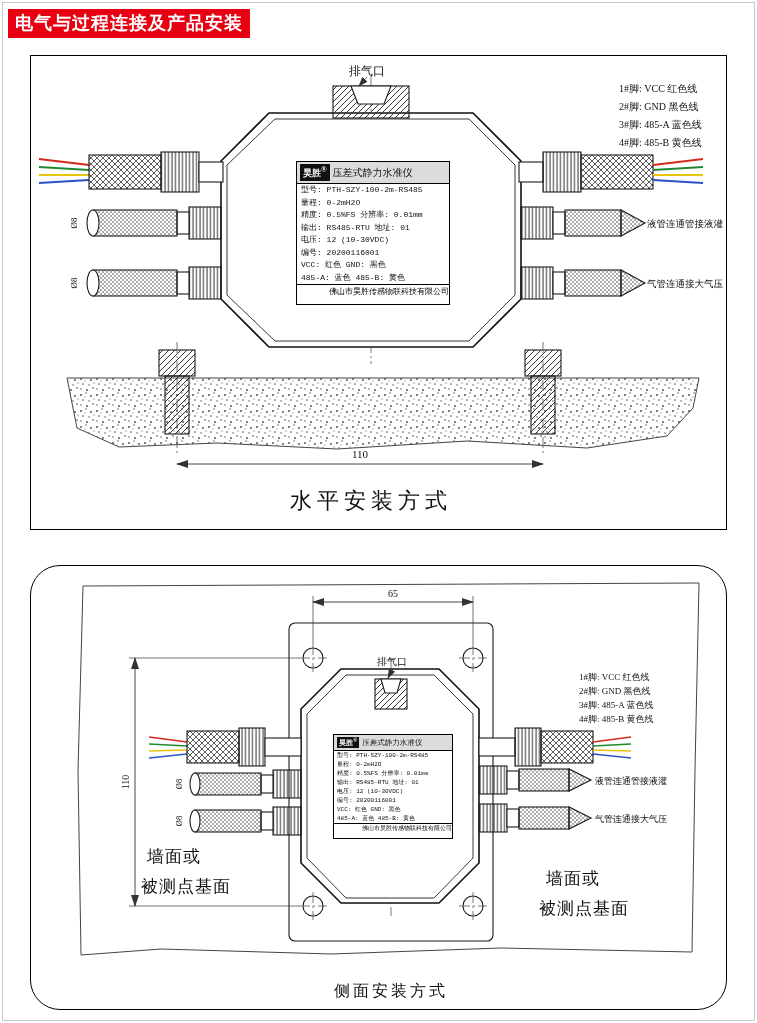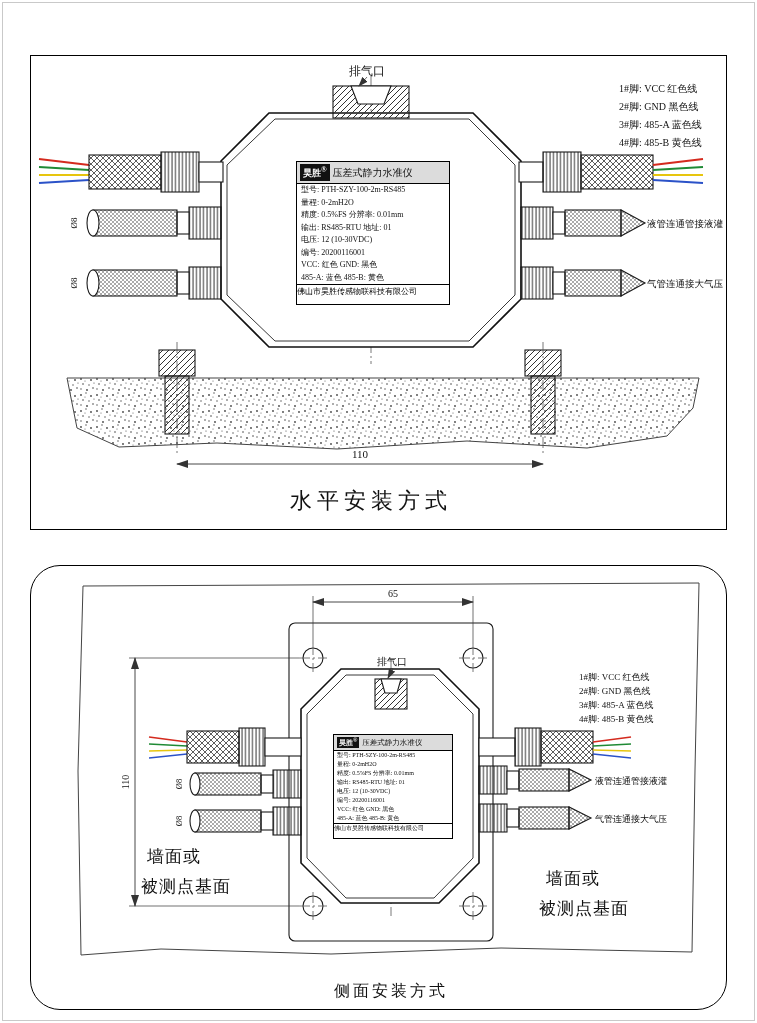--- a/index.html
+++ b/index.html
@@ -61,6 +61,9 @@
 <div class="page">
   <div class="frame"></div>
 
+  <div class="banner">
+    <span>电气与过程连接及产品安装</span>
+  </div>
 
   <div class="panel panel1">
     <svg class="draw" viewBox="0 0 695 473">

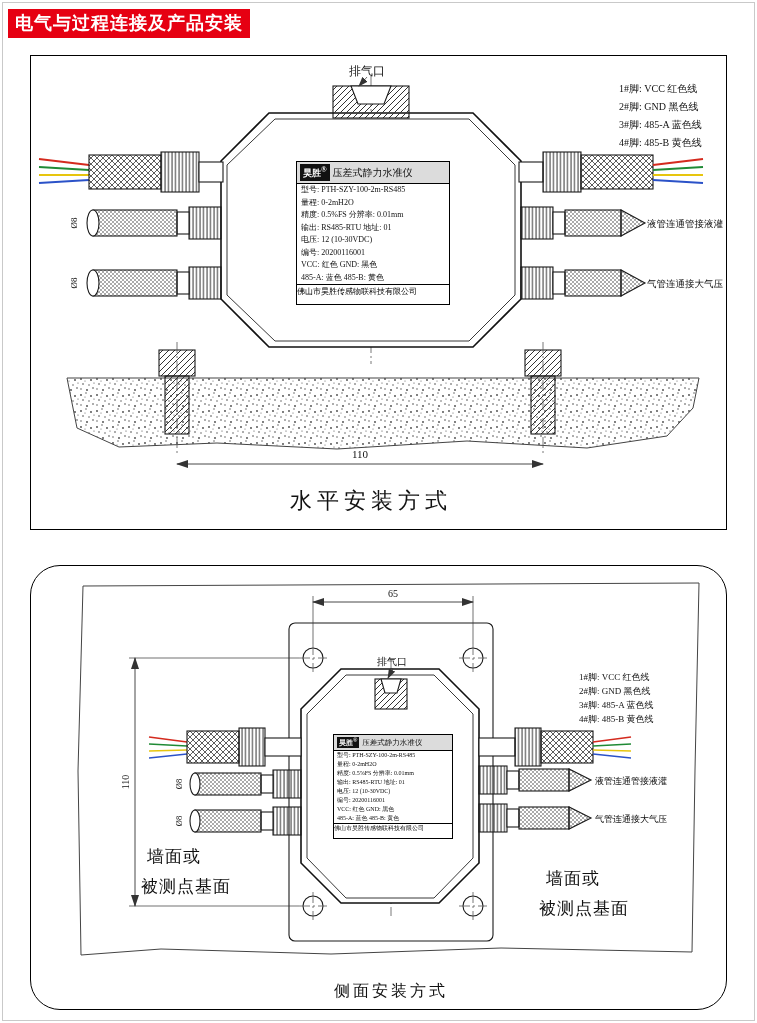--- a/index.html
+++ b/index.html
@@ -48,7 +48,7 @@
   .np1 .np-title{ font-size:10px; }
   .np2 .np-logo{ font-size:7px; padding:0 2px; }
   .np2 .np-title{ font-size:7.5px; }
-  .np-row { white-space:nowrap; color:#111; }
+  .np-row { white-space:nowrap; color:#111;font-family:Liberation Mono, monospace; }
   .np1 .np-row{ font-size:8px; line-height:12.5px; padding:0 4px; }
   .np2 .np-row{ font-size:6px; line-height:9px; padding:0 3px; }
   .np-company { text-align:left; border-top:1px solid #000; white-space:nowrap; }

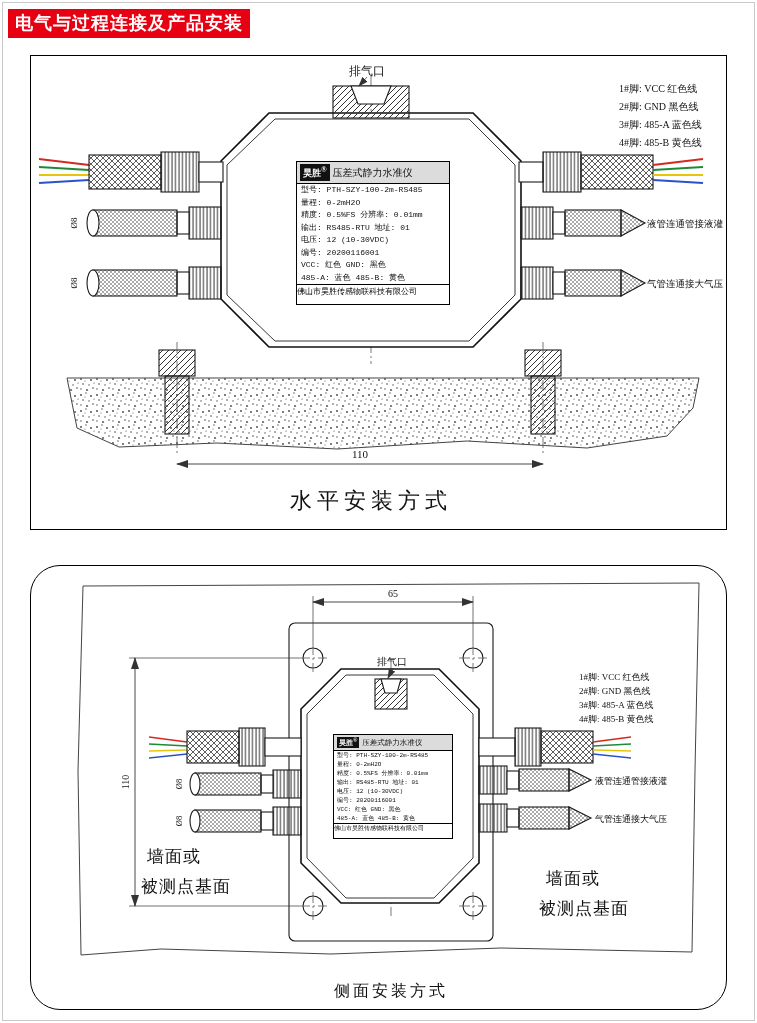--- a/index.html
+++ b/index.html
@@ -51,7 +51,7 @@
   .np-row { white-space:nowrap; color:#111;font-family:Liberation Mono, monospace; }
   .np1 .np-row{ font-size:8px; line-height:12.5px; padding:0 4px; }
   .np2 .np-row{ font-size:6px; line-height:9px; padding:0 3px; }
-  .np-company { text-align:left; border-top:1px solid #000; white-space:nowrap; }
+  .np-company { text-align:right; border-top:1px solid #000; white-space:nowrap; }
   .np1 .np-company{ font-size:8px; line-height:13px; }
   .np2 .np-company{ font-size:6px; line-height:9.5px; }
 </style>

